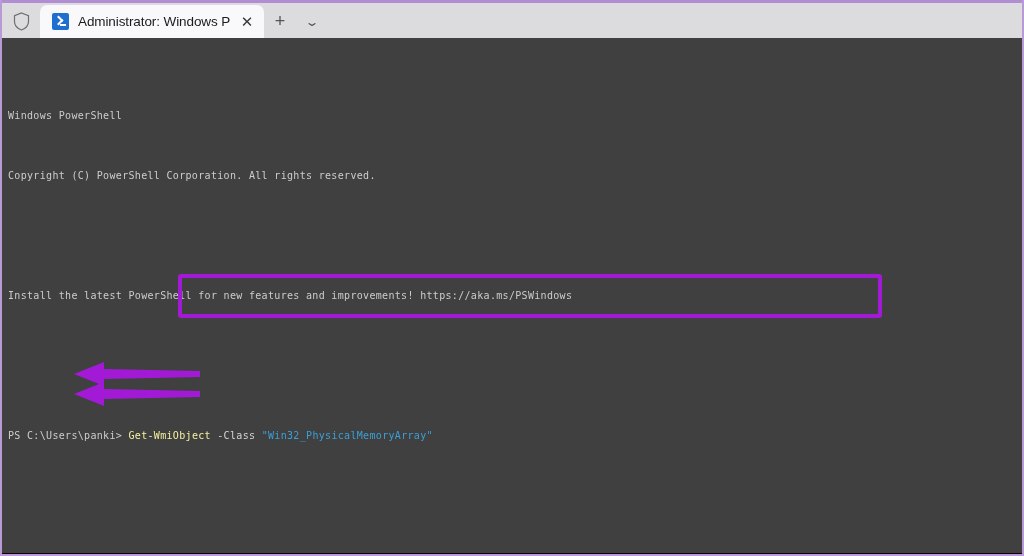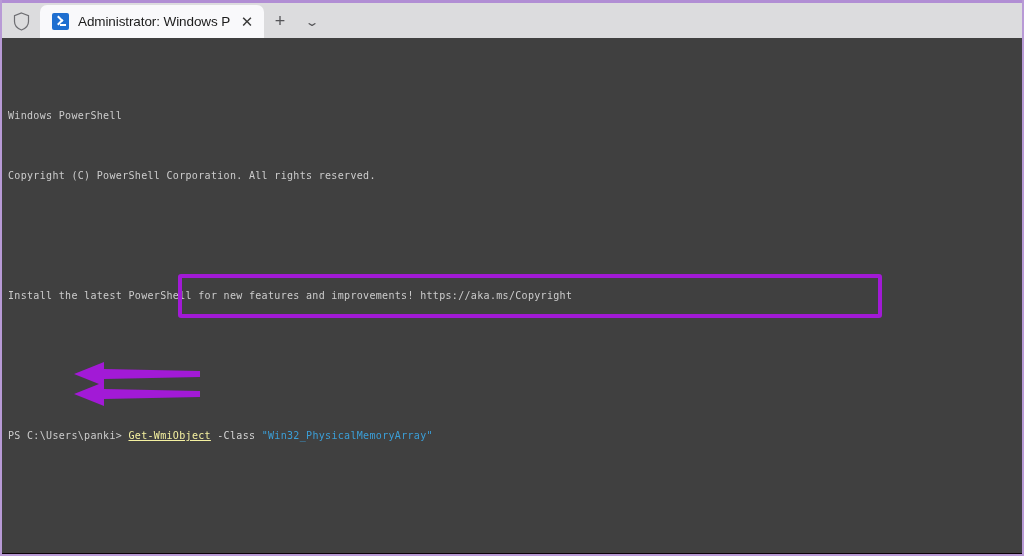--- a/index.html
+++ b/index.html
@@ -170,7 +170,7 @@
     <div class="line c-white">Windows PowerShell</div>
     <div class="line c-white">Copyright (C) PowerShell Corporation. All rights reserved.</div>
     <div class="blank"></div>
-    <div class="line c-white">Install the latest PowerShell for new features and improvements! https://aka.ms/Copyright</div>
+    <div class="line c-white">Install the latest PowerShell for new features and improvements! https://aka.ms/PSWindows</div>
     <div class="blank"></div>
 
     <div class="line"><span class="c-white">PS C:\Users\panki&gt;</span><span class="c-white"> </span><span class="c-yellow">Get-WmiObject</span><span class="c-white"> </span><span class="c-grey">-Class</span><span class="c-white"> </span><span class="c-cyan">"Win32_PhysicalMemoryArray"</span></div>

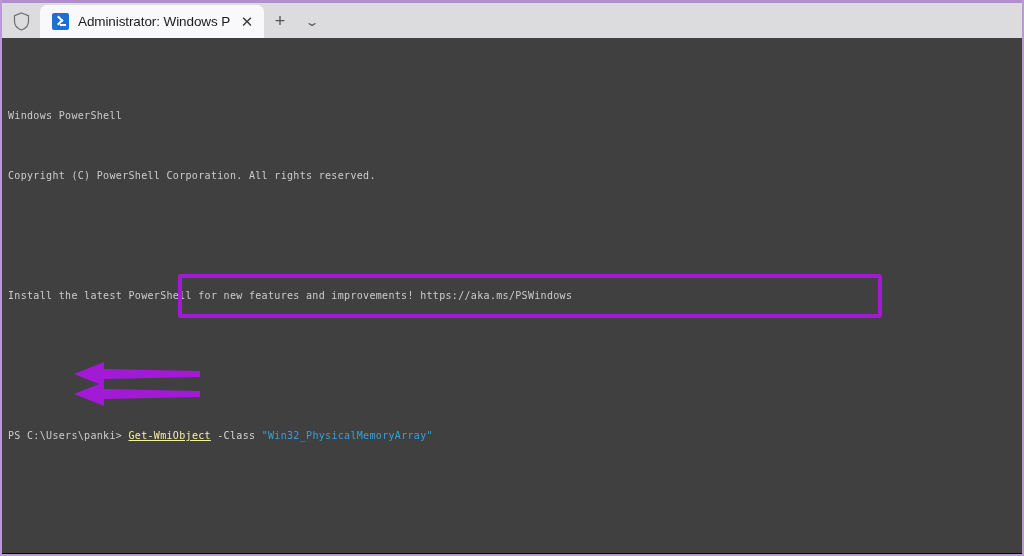--- a/index.html
+++ b/index.html
@@ -118,7 +118,7 @@
   .blank { height: 20px; }
 
   .c-white  { color: #cccccc; }
-  .c-yellow { color: #f5f1a0; text-decoration: underline; }
+  .c-yellow { color: #f5f1a0; }
   .c-cyan   { color: #3b9fd8; }
   .c-grey   { color: #d4d4d4; }
 

